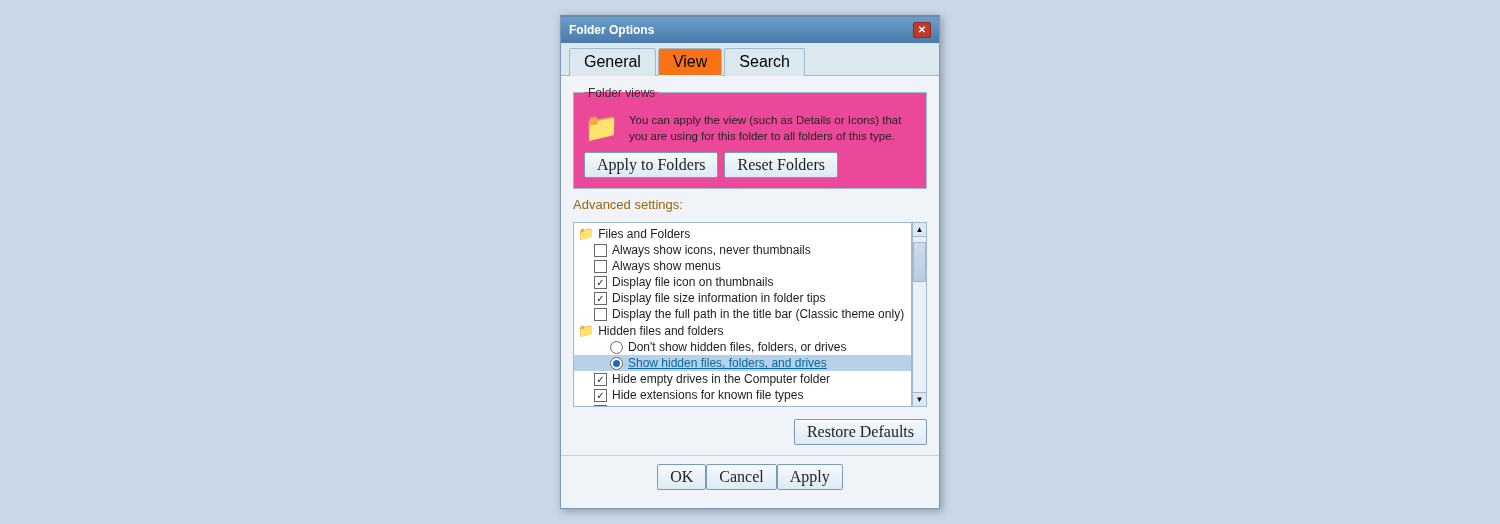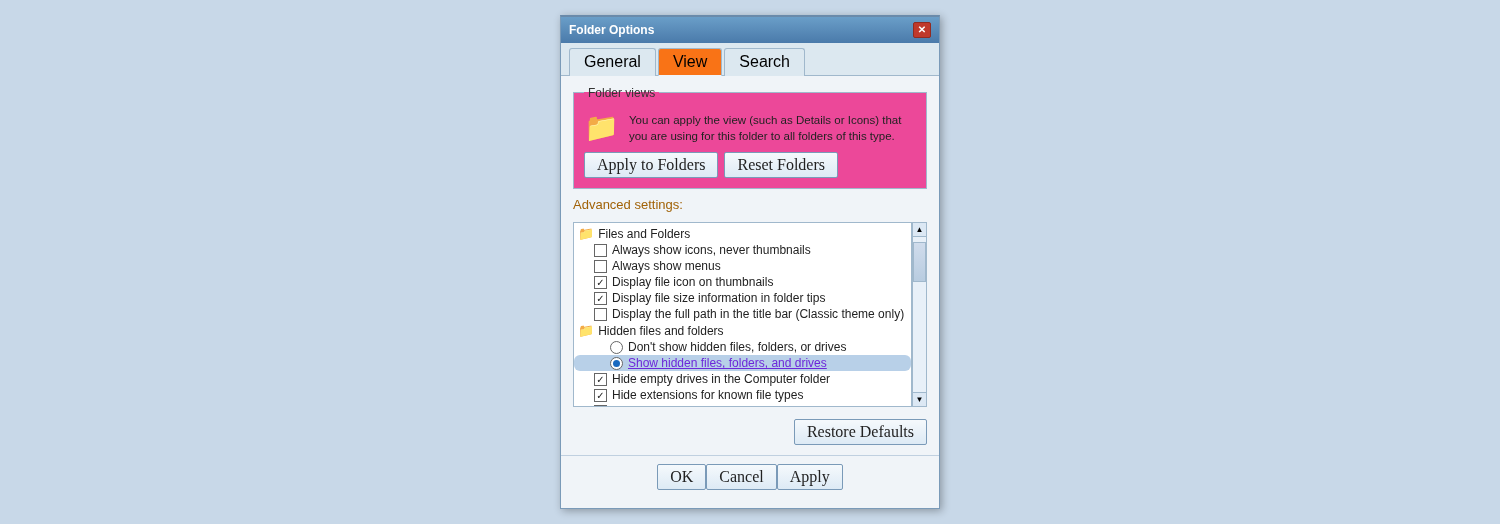--- a/index.html
+++ b/index.html
@@ -220,9 +220,8 @@
 
     .highlighted-row {
       background: #b8d0e8;
-      color: #6d28d9;
+      color: #0369a1;
       text-decoration: underline;
-      border-radius: 6px;
     }
 
     .restore-defaults-row {

